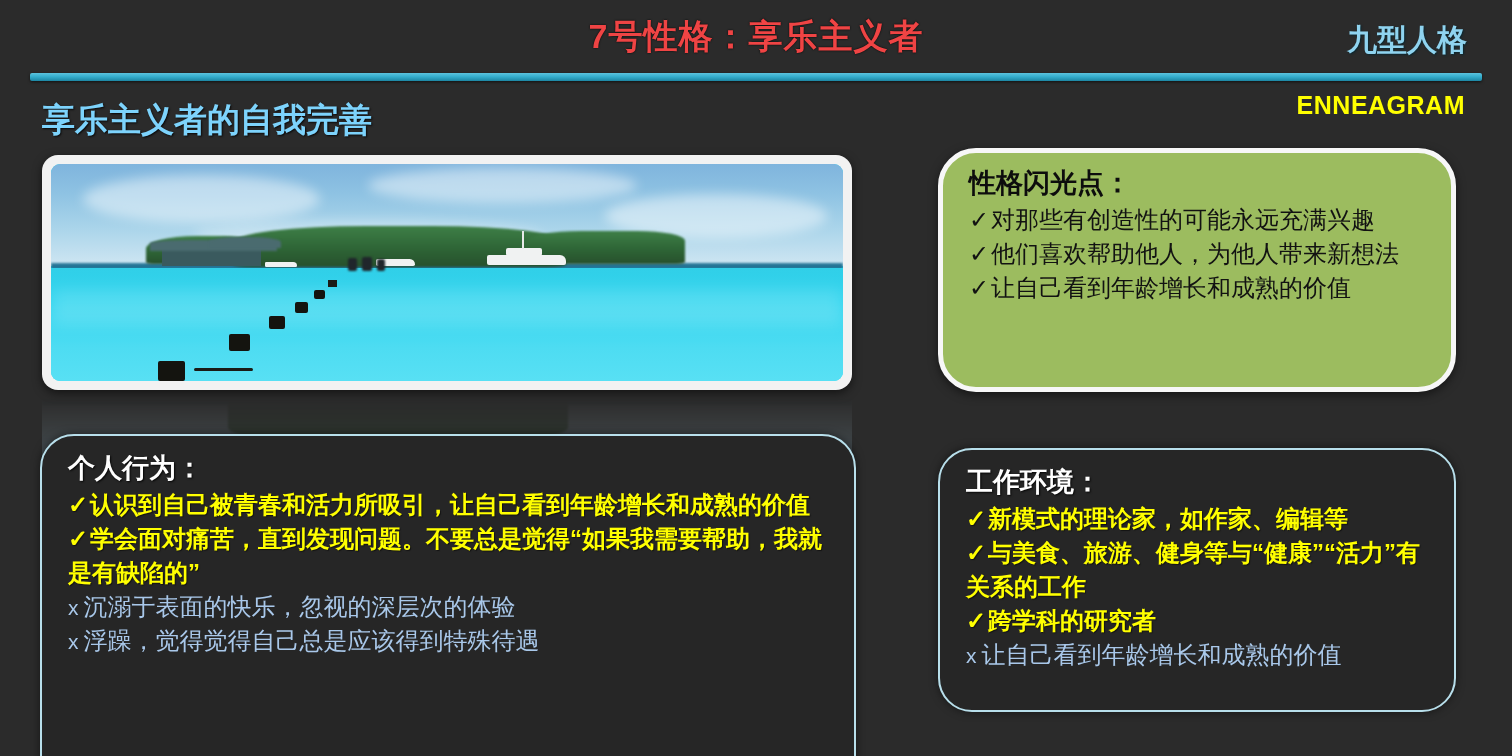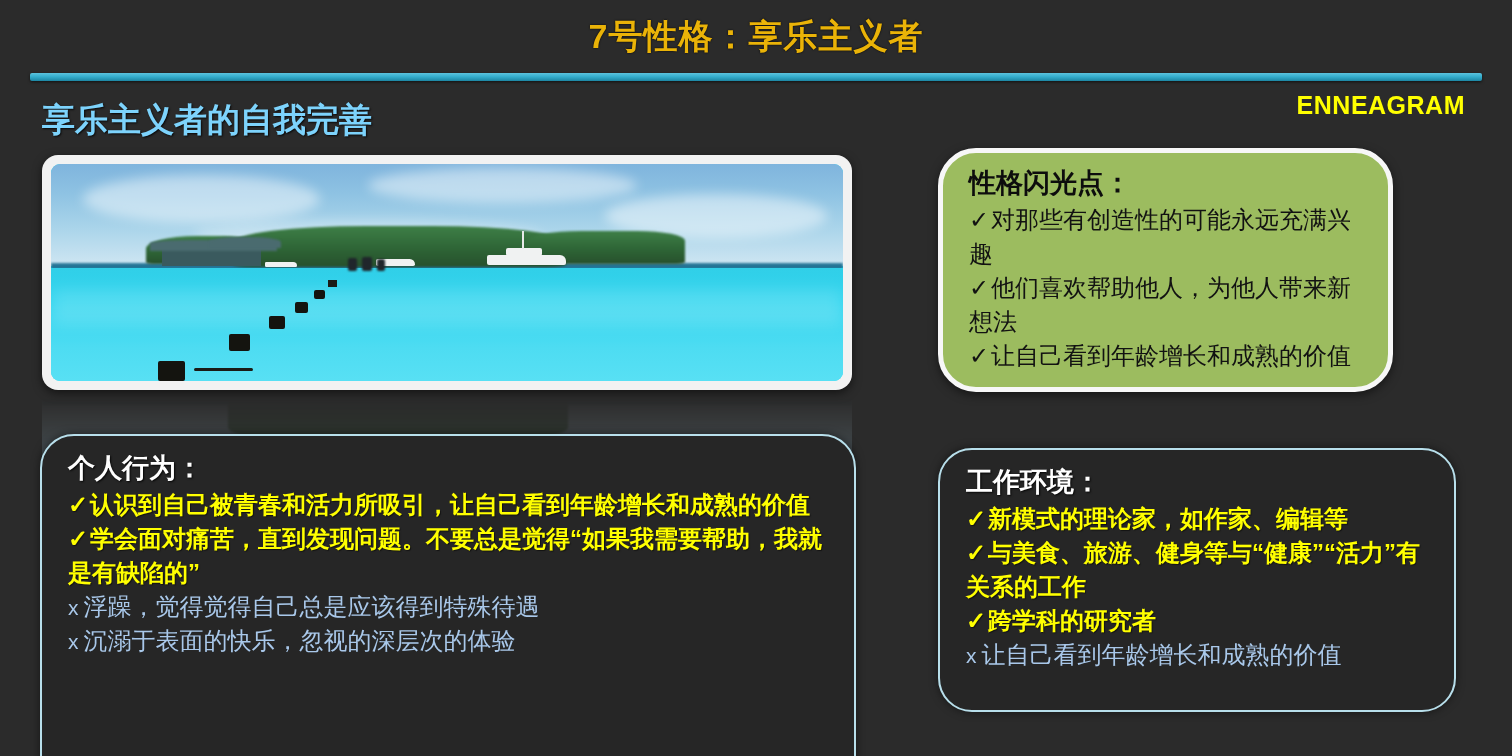--- a/index.html
+++ b/index.html
@@ -19,7 +19,7 @@
   .page-title {
     position:absolute; left:0; top:14px; width:1512px;
     text-align:center;
-    font-size:34px; font-weight:bold; color:#eab308;
+    font-size:34px; font-weight:bold; color:#ef4444;
     letter-spacing:1px;
     text-shadow:0 0 2px #000;
   }

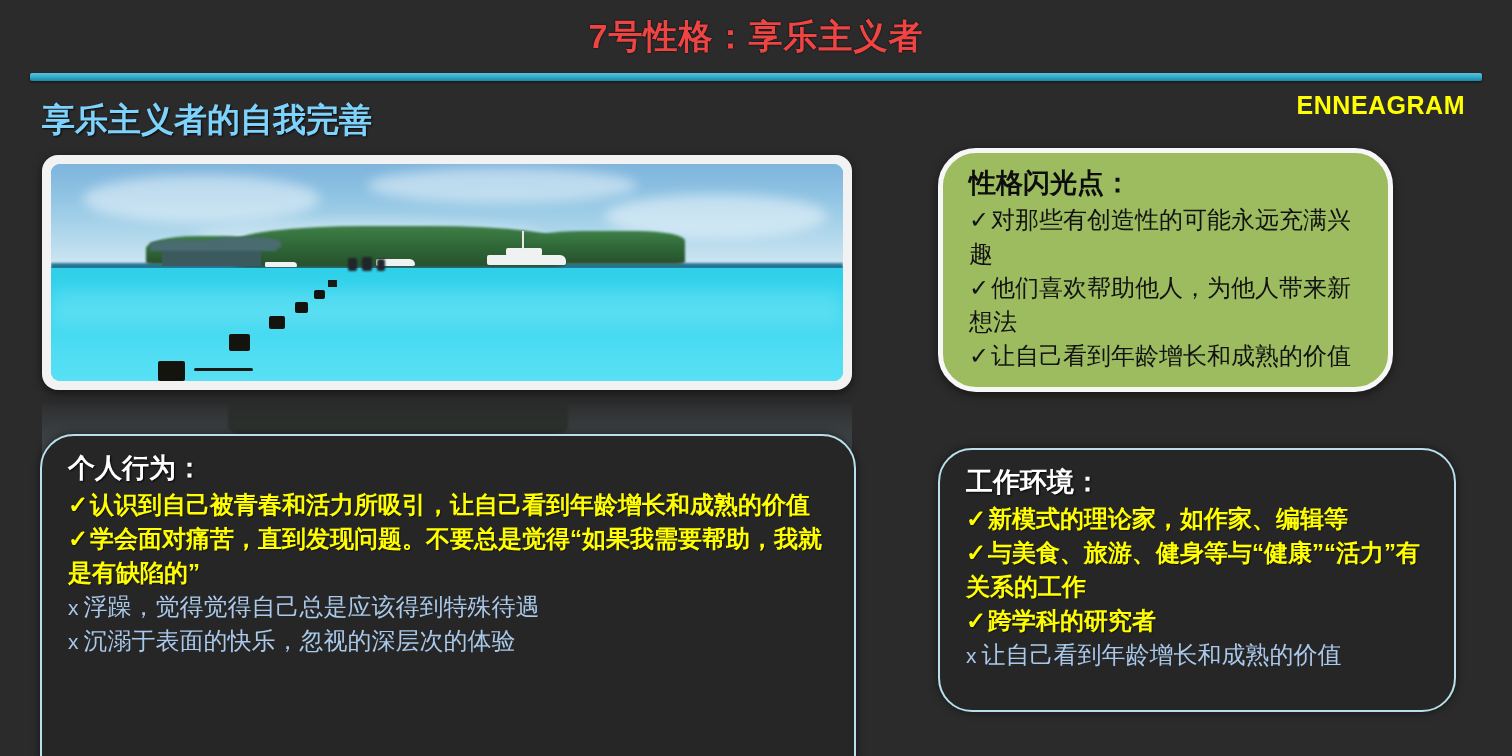--- a/index.html
+++ b/index.html
@@ -203,6 +203,7 @@
 <div id="slide">
 
   <div class="page-title">7号性格：享乐主义者</div>
+  <div class="brand-cn">九型人格</div>
   <div class="divider"></div>
   <div class="brand-en">ENNEAGRAM</div>
   <div class="subtitle">享乐主义者的自我完善</div>

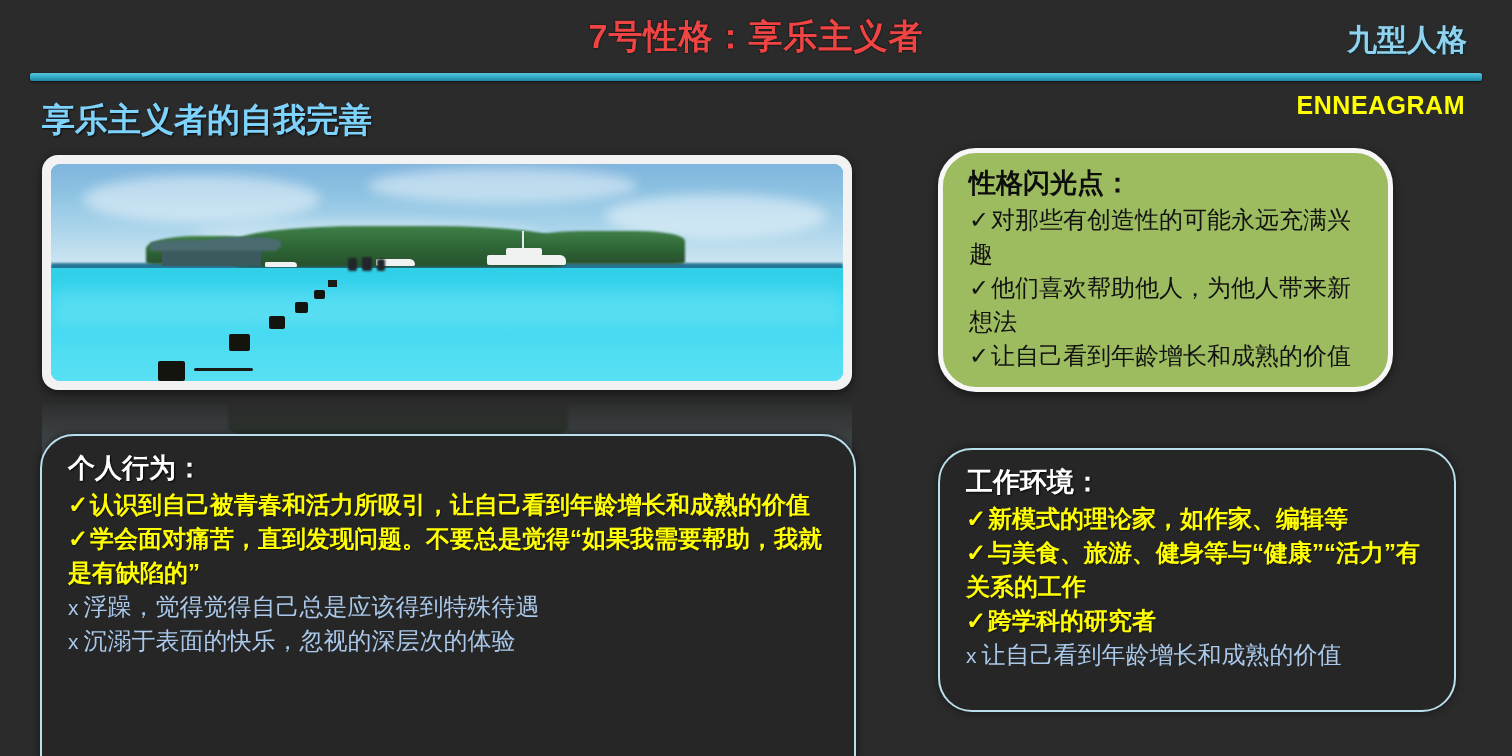--- a/index.html
+++ b/index.html
@@ -173,7 +173,7 @@
     background:#9cbc5f;
     box-shadow:0 3px 10px rgba(0,0,0,.5);
   }
-  #card-highlights { left:938px; top:148px; width:455px; height:244px; }
+  #card-highlights { left:938px; top:148px; width:518px; height:244px; }
   #card-behavior   { left:40px;  top:434px; width:816px; height:356px; }
   #card-workenv    { left:938px; top:448px; width:518px; height:264px; }
 

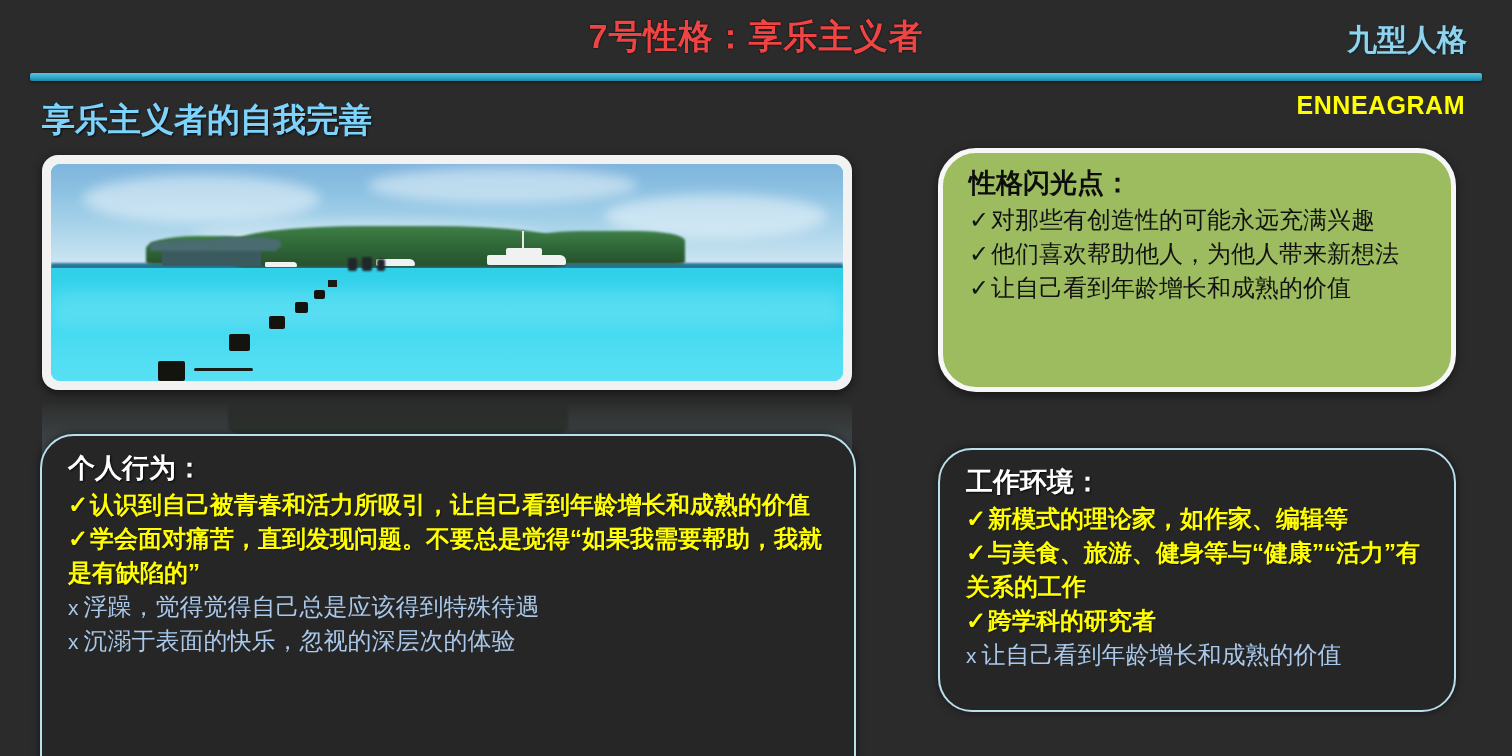--- a/index.html
+++ b/index.html
@@ -285,8 +285,8 @@
       <div class="card-head head-light">个人行为：</div>
       <span class="bullet b-yellow"><span class="mark">✓</span><span>认识到自己被青春和活力所吸引，让自己看到年龄增长和成熟的价值</span></span>
       <span class="bullet b-yellow"><span class="mark">✓</span><span>学会面对痛苦，直到发现问题。不要总是觉得“如果我需要帮助，我就是有缺陷的”</span></span>
+      <span class="bullet b-blue"><span class="mark-x">x</span><span>沉溺于表面的快乐，忽视的深层次的体验</span></span>
       <span class="bullet b-blue"><span class="mark-x">x</span><span>浮躁，觉得觉得自己总是应该得到特殊待遇</span></span>
-      <span class="bullet b-blue"><span class="mark-x">x</span><span>沉溺于表面的快乐，忽视的深层次的体验</span></span>
     </div>
   </div>
 

